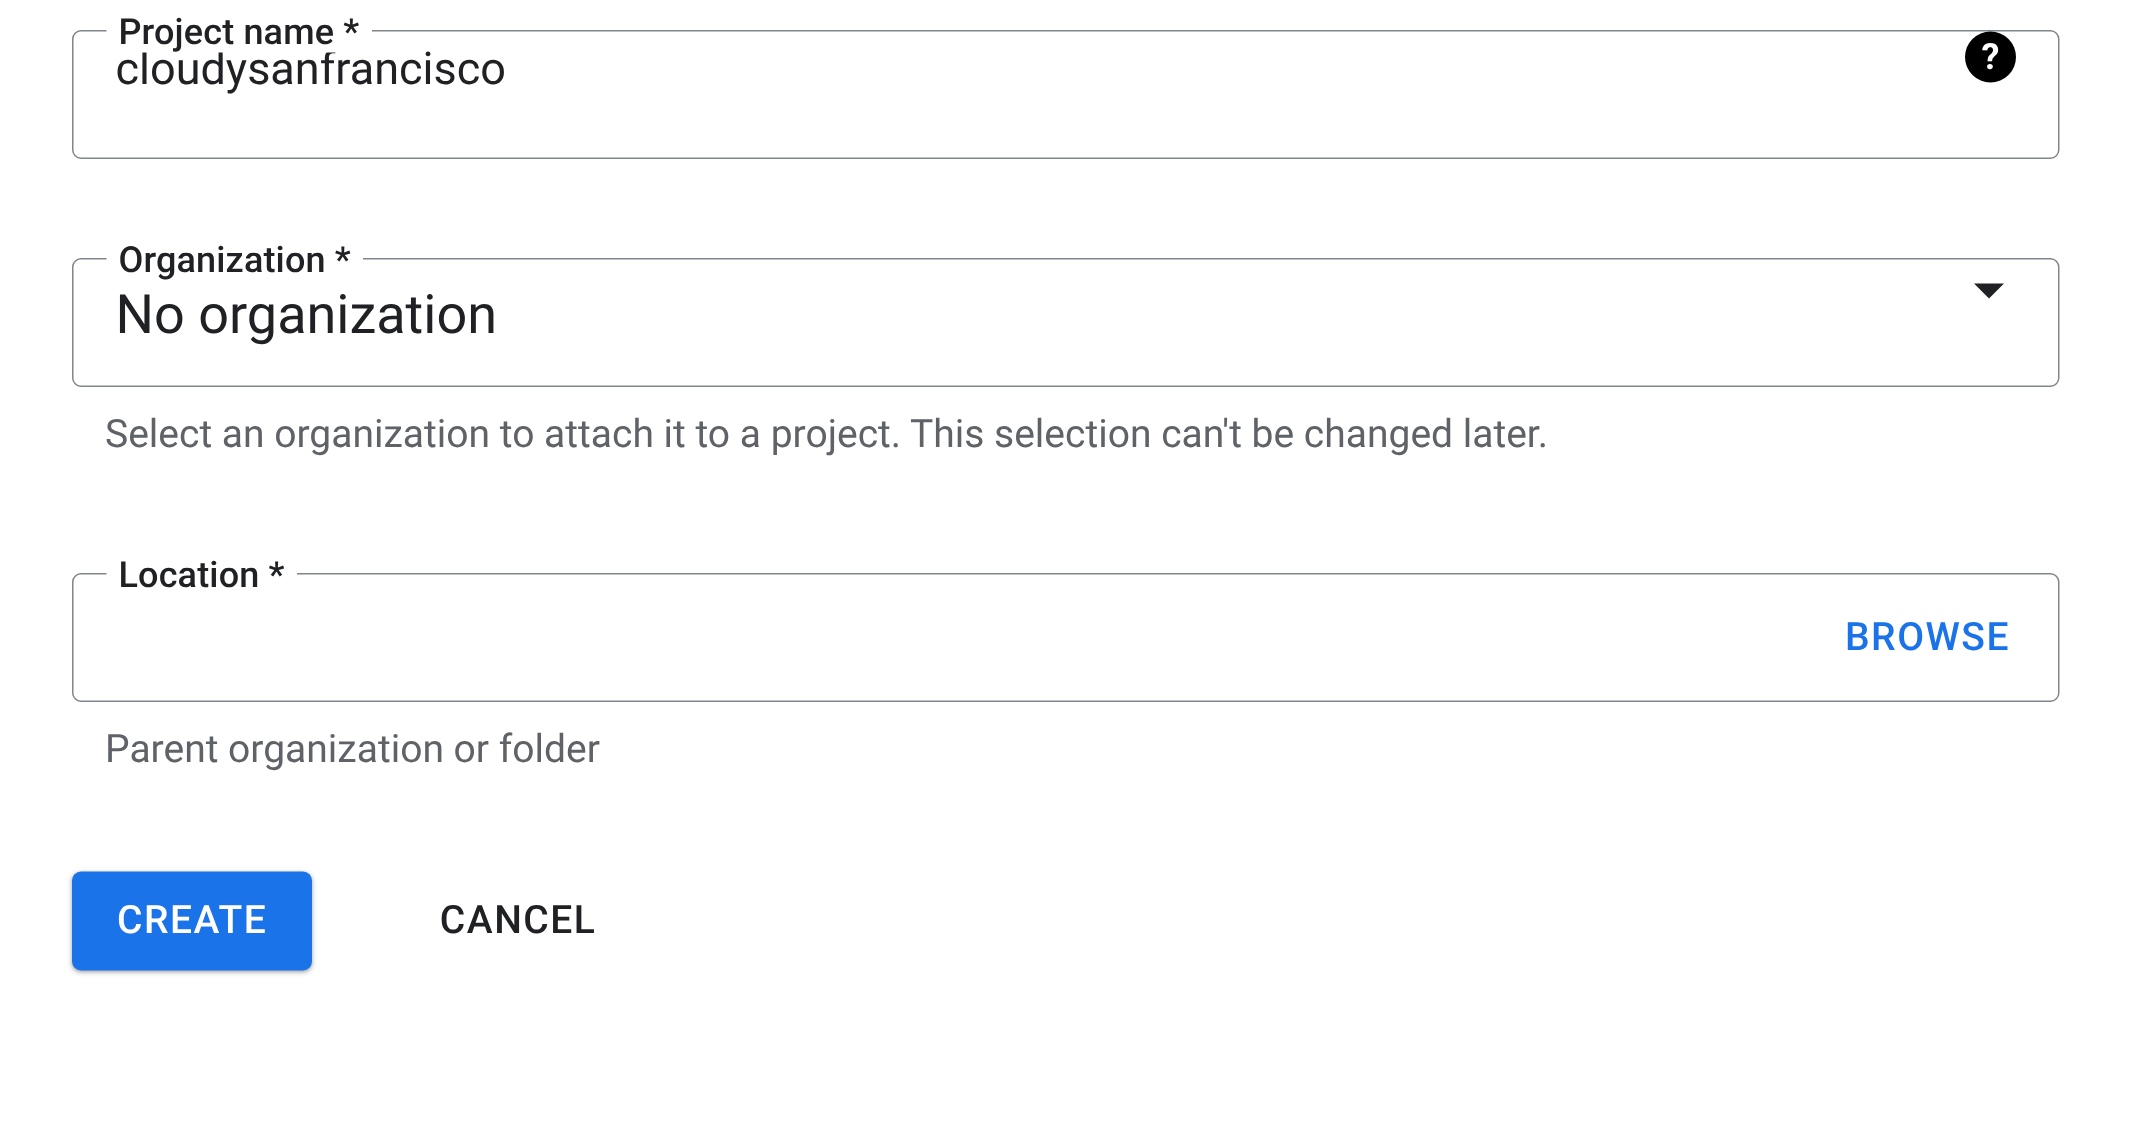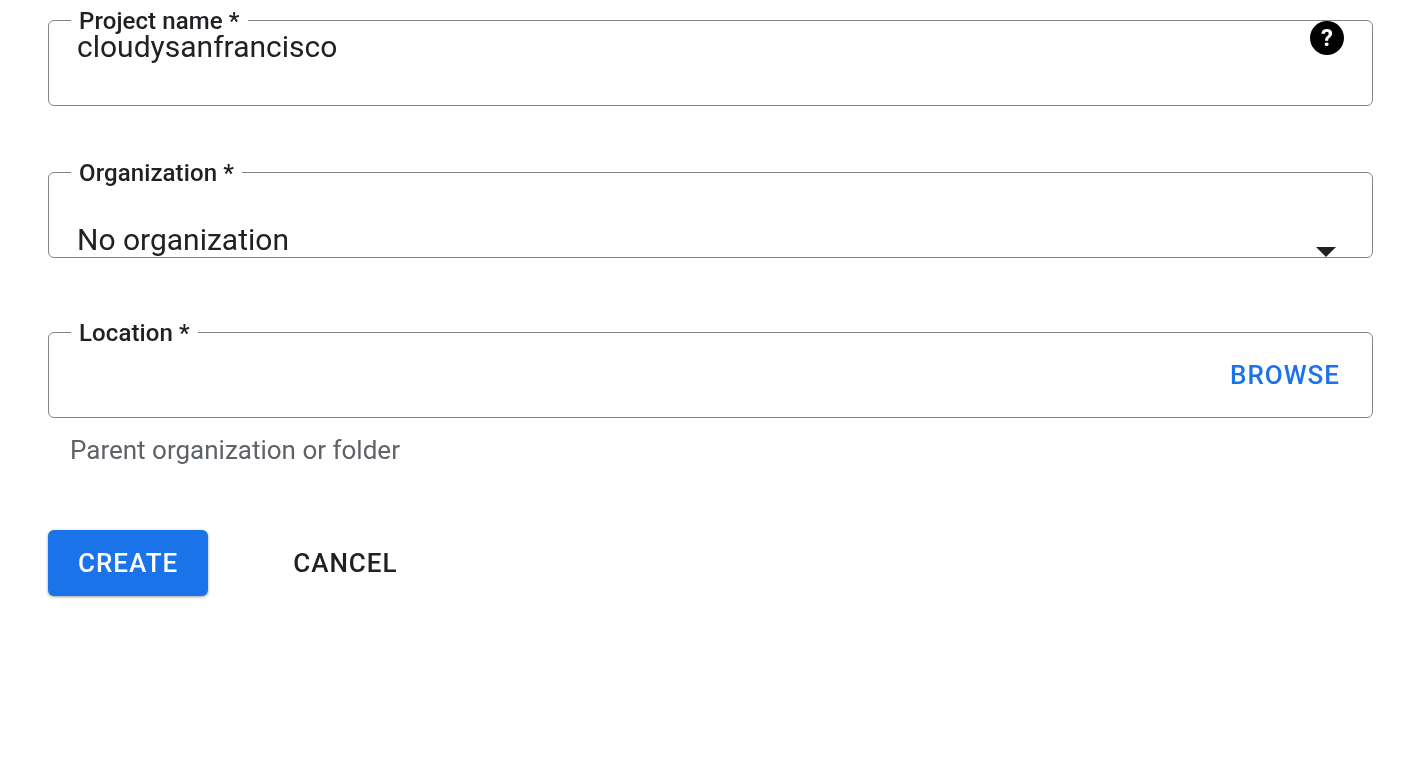--- a/index.html
+++ b/index.html
@@ -103,9 +103,9 @@
       border: 1px solid #80868b;
       border-radius: 6px;
       display: flex;
-      align-items: flex-end;
+      align-items: flex-start;
       min-height: 86px;
-      padding: 0 28px;
+      padding: 16px 28px;
       cursor: pointer;
     }
     

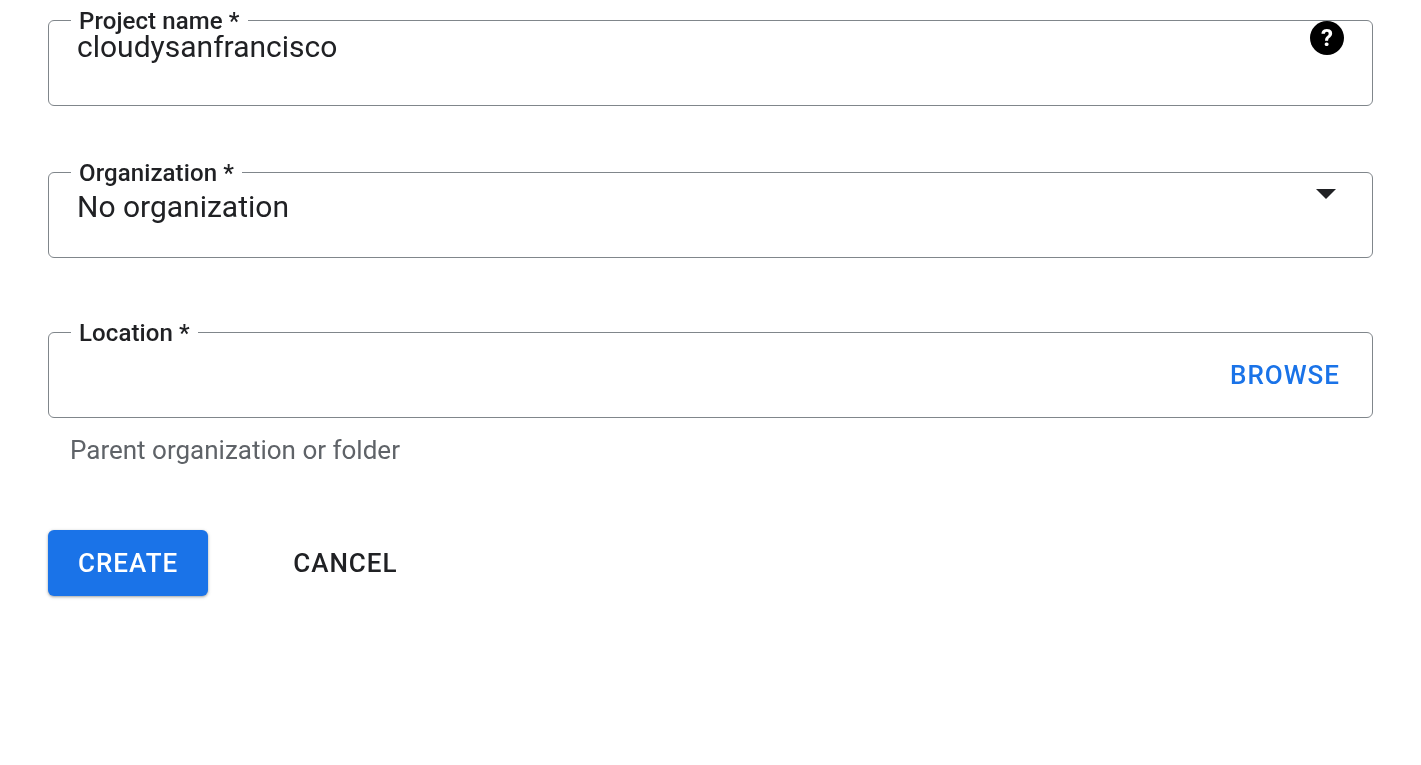--- a/index.html
+++ b/index.html
@@ -111,7 +111,7 @@
     
     .select-value {
       flex: 1;
-      font-size: 30px;
+      font-size: 36px;
       color: #202124;
     }
     

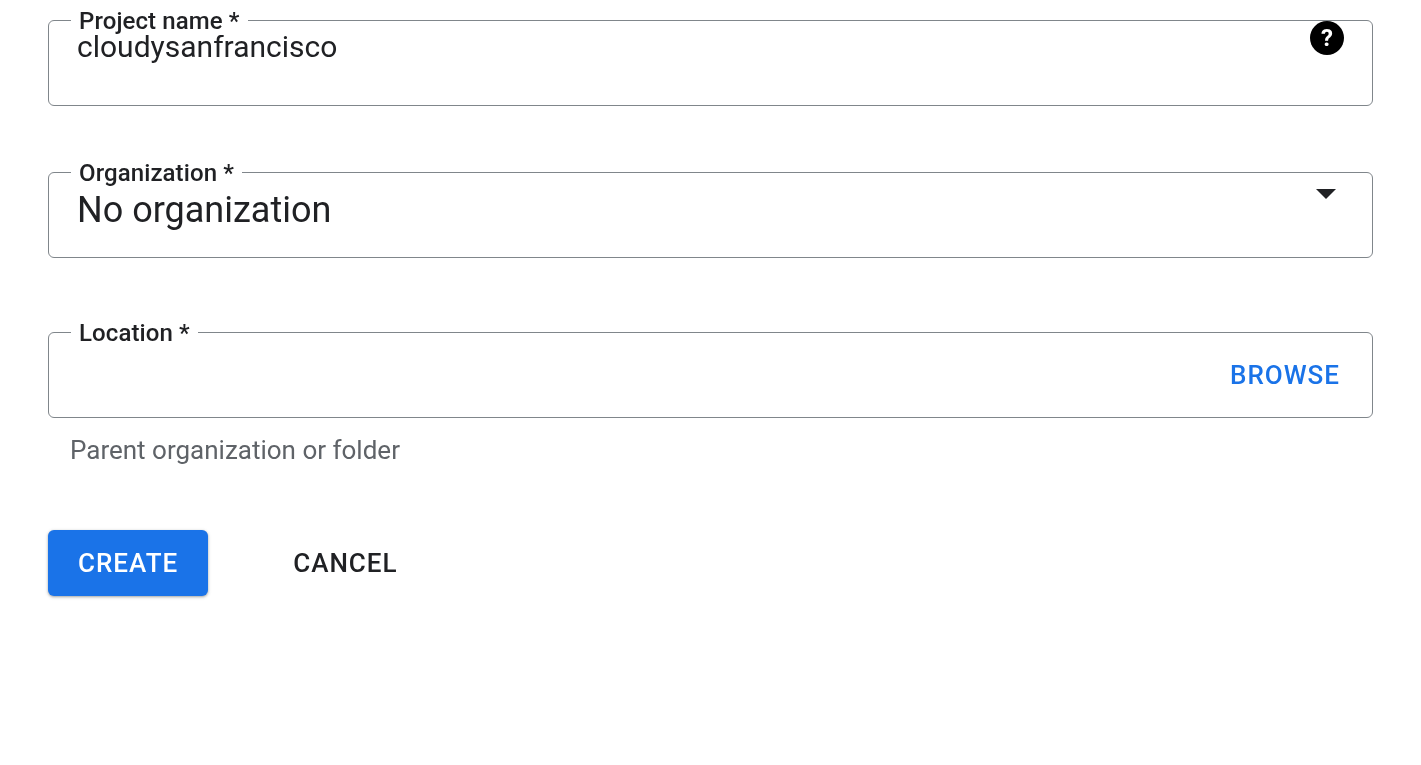--- a/index.html
+++ b/index.html
@@ -207,6 +207,7 @@
       <span class="select-value">No organization</span>
       <div class="dropdown-arrow"></div>
     </div>
+    <div class="helper-sub">Select an organization to attach it to a project. This selection can't be changed later.</div>
   </div>
 
   <div class="spacer-loc"></div>

